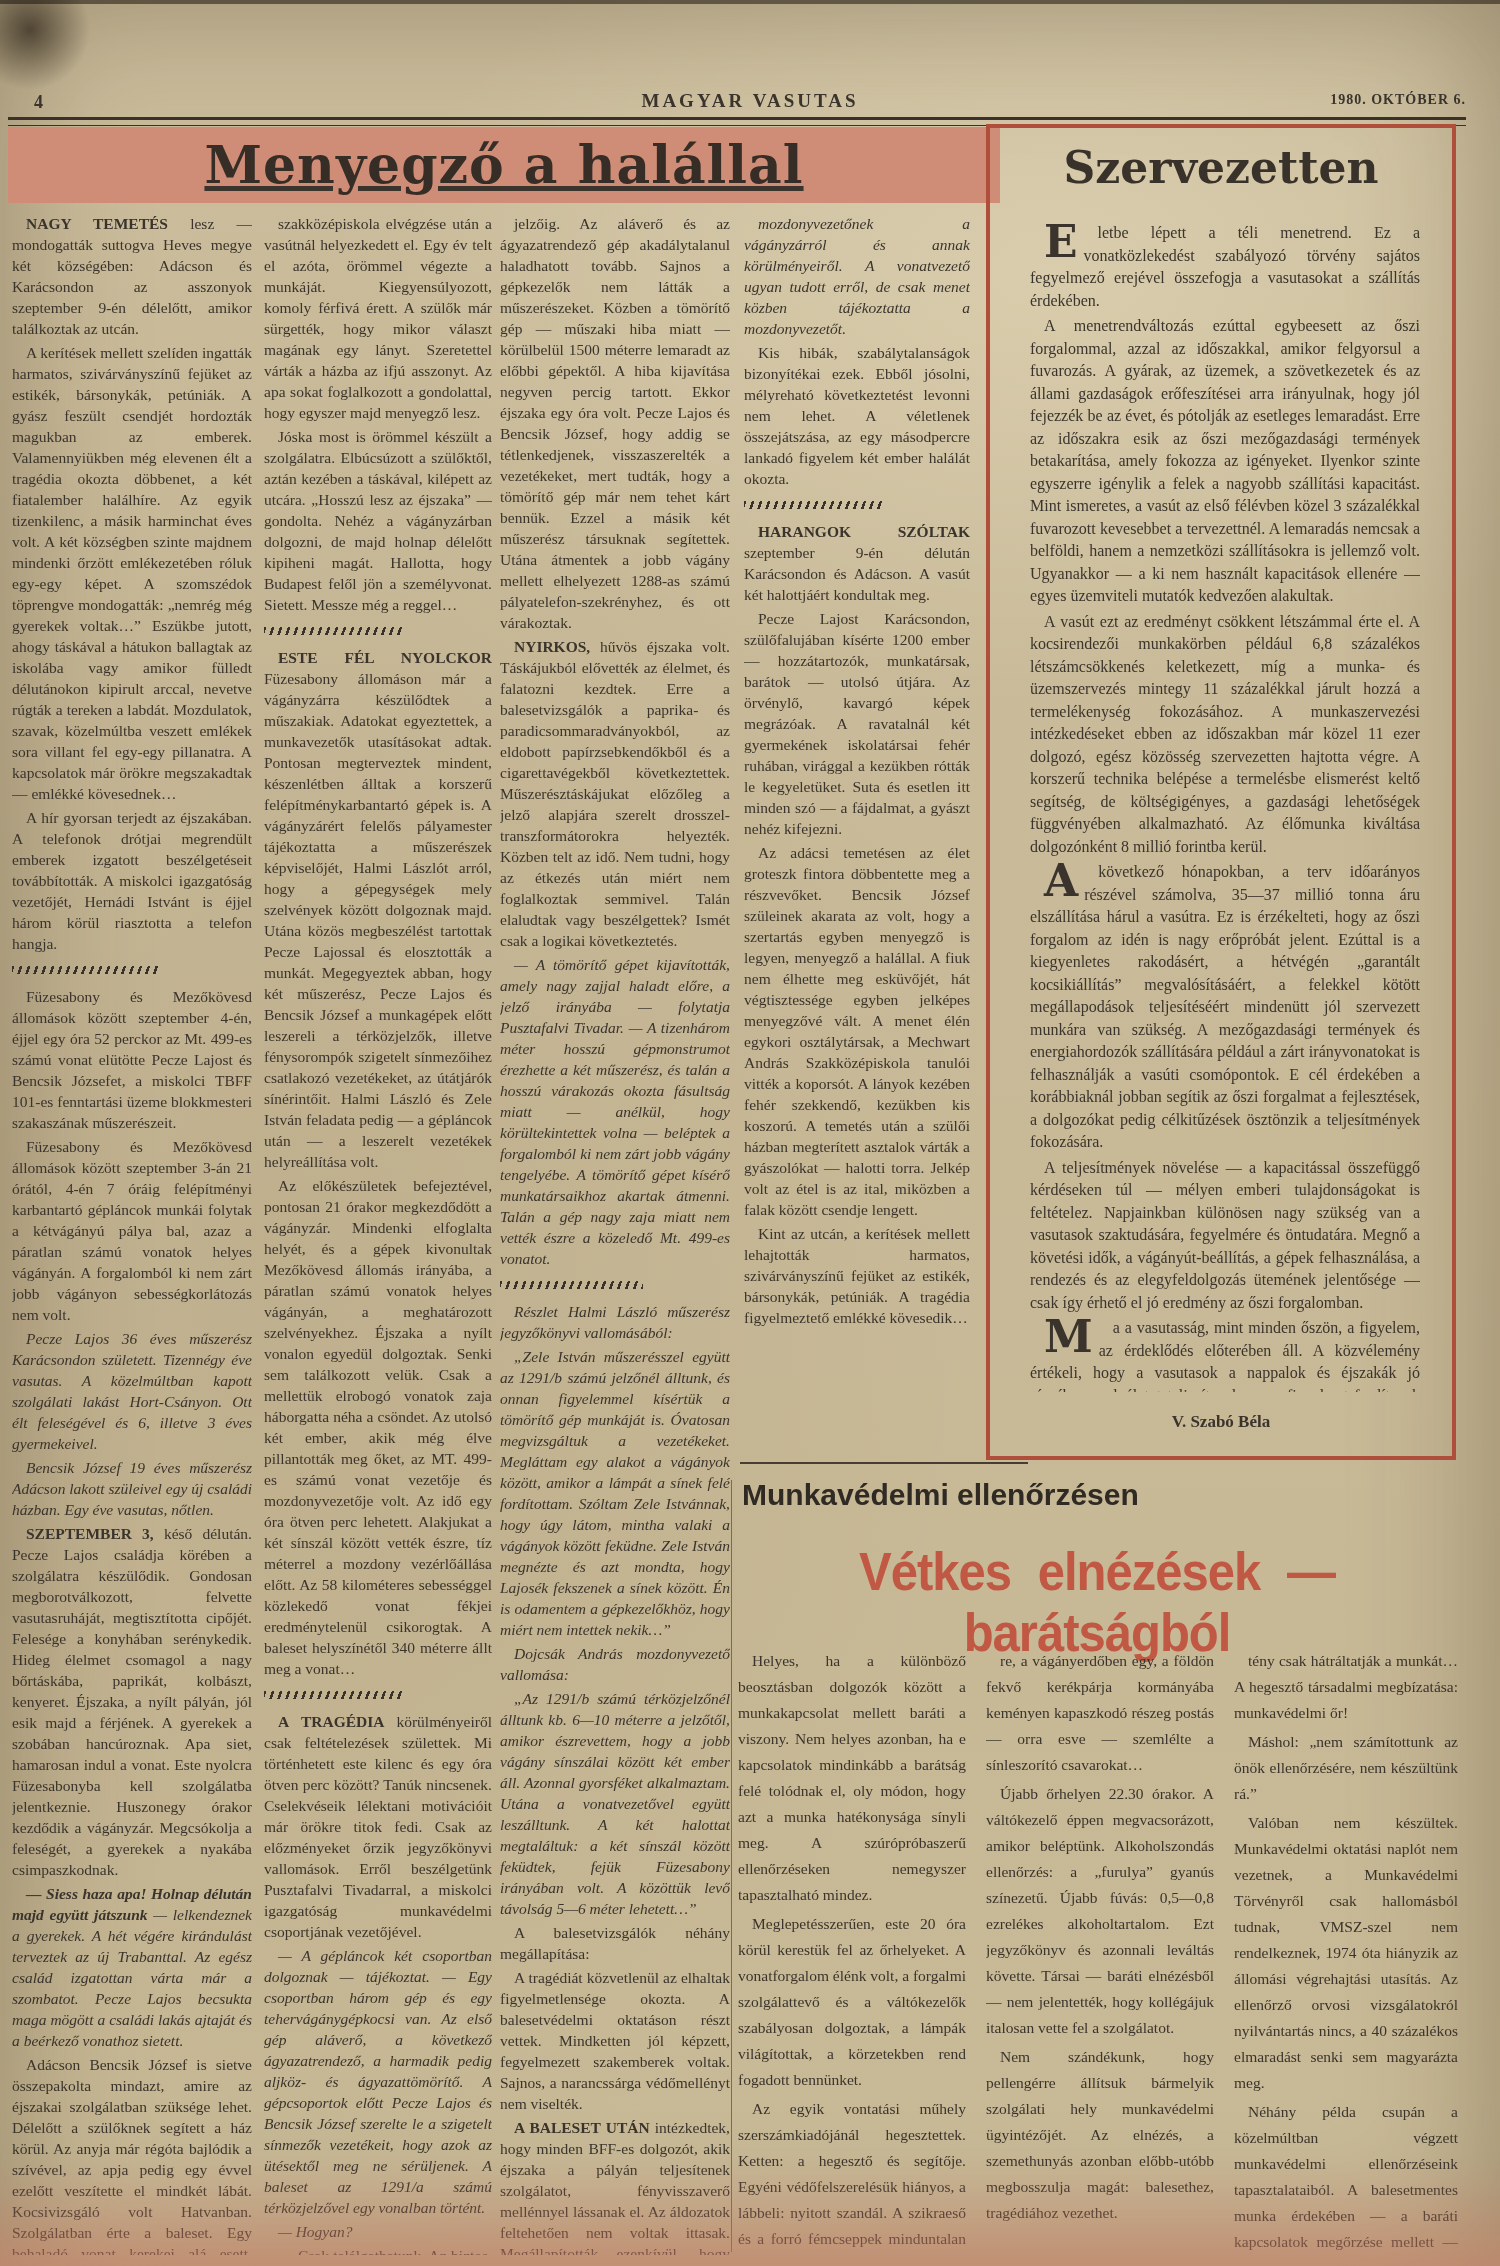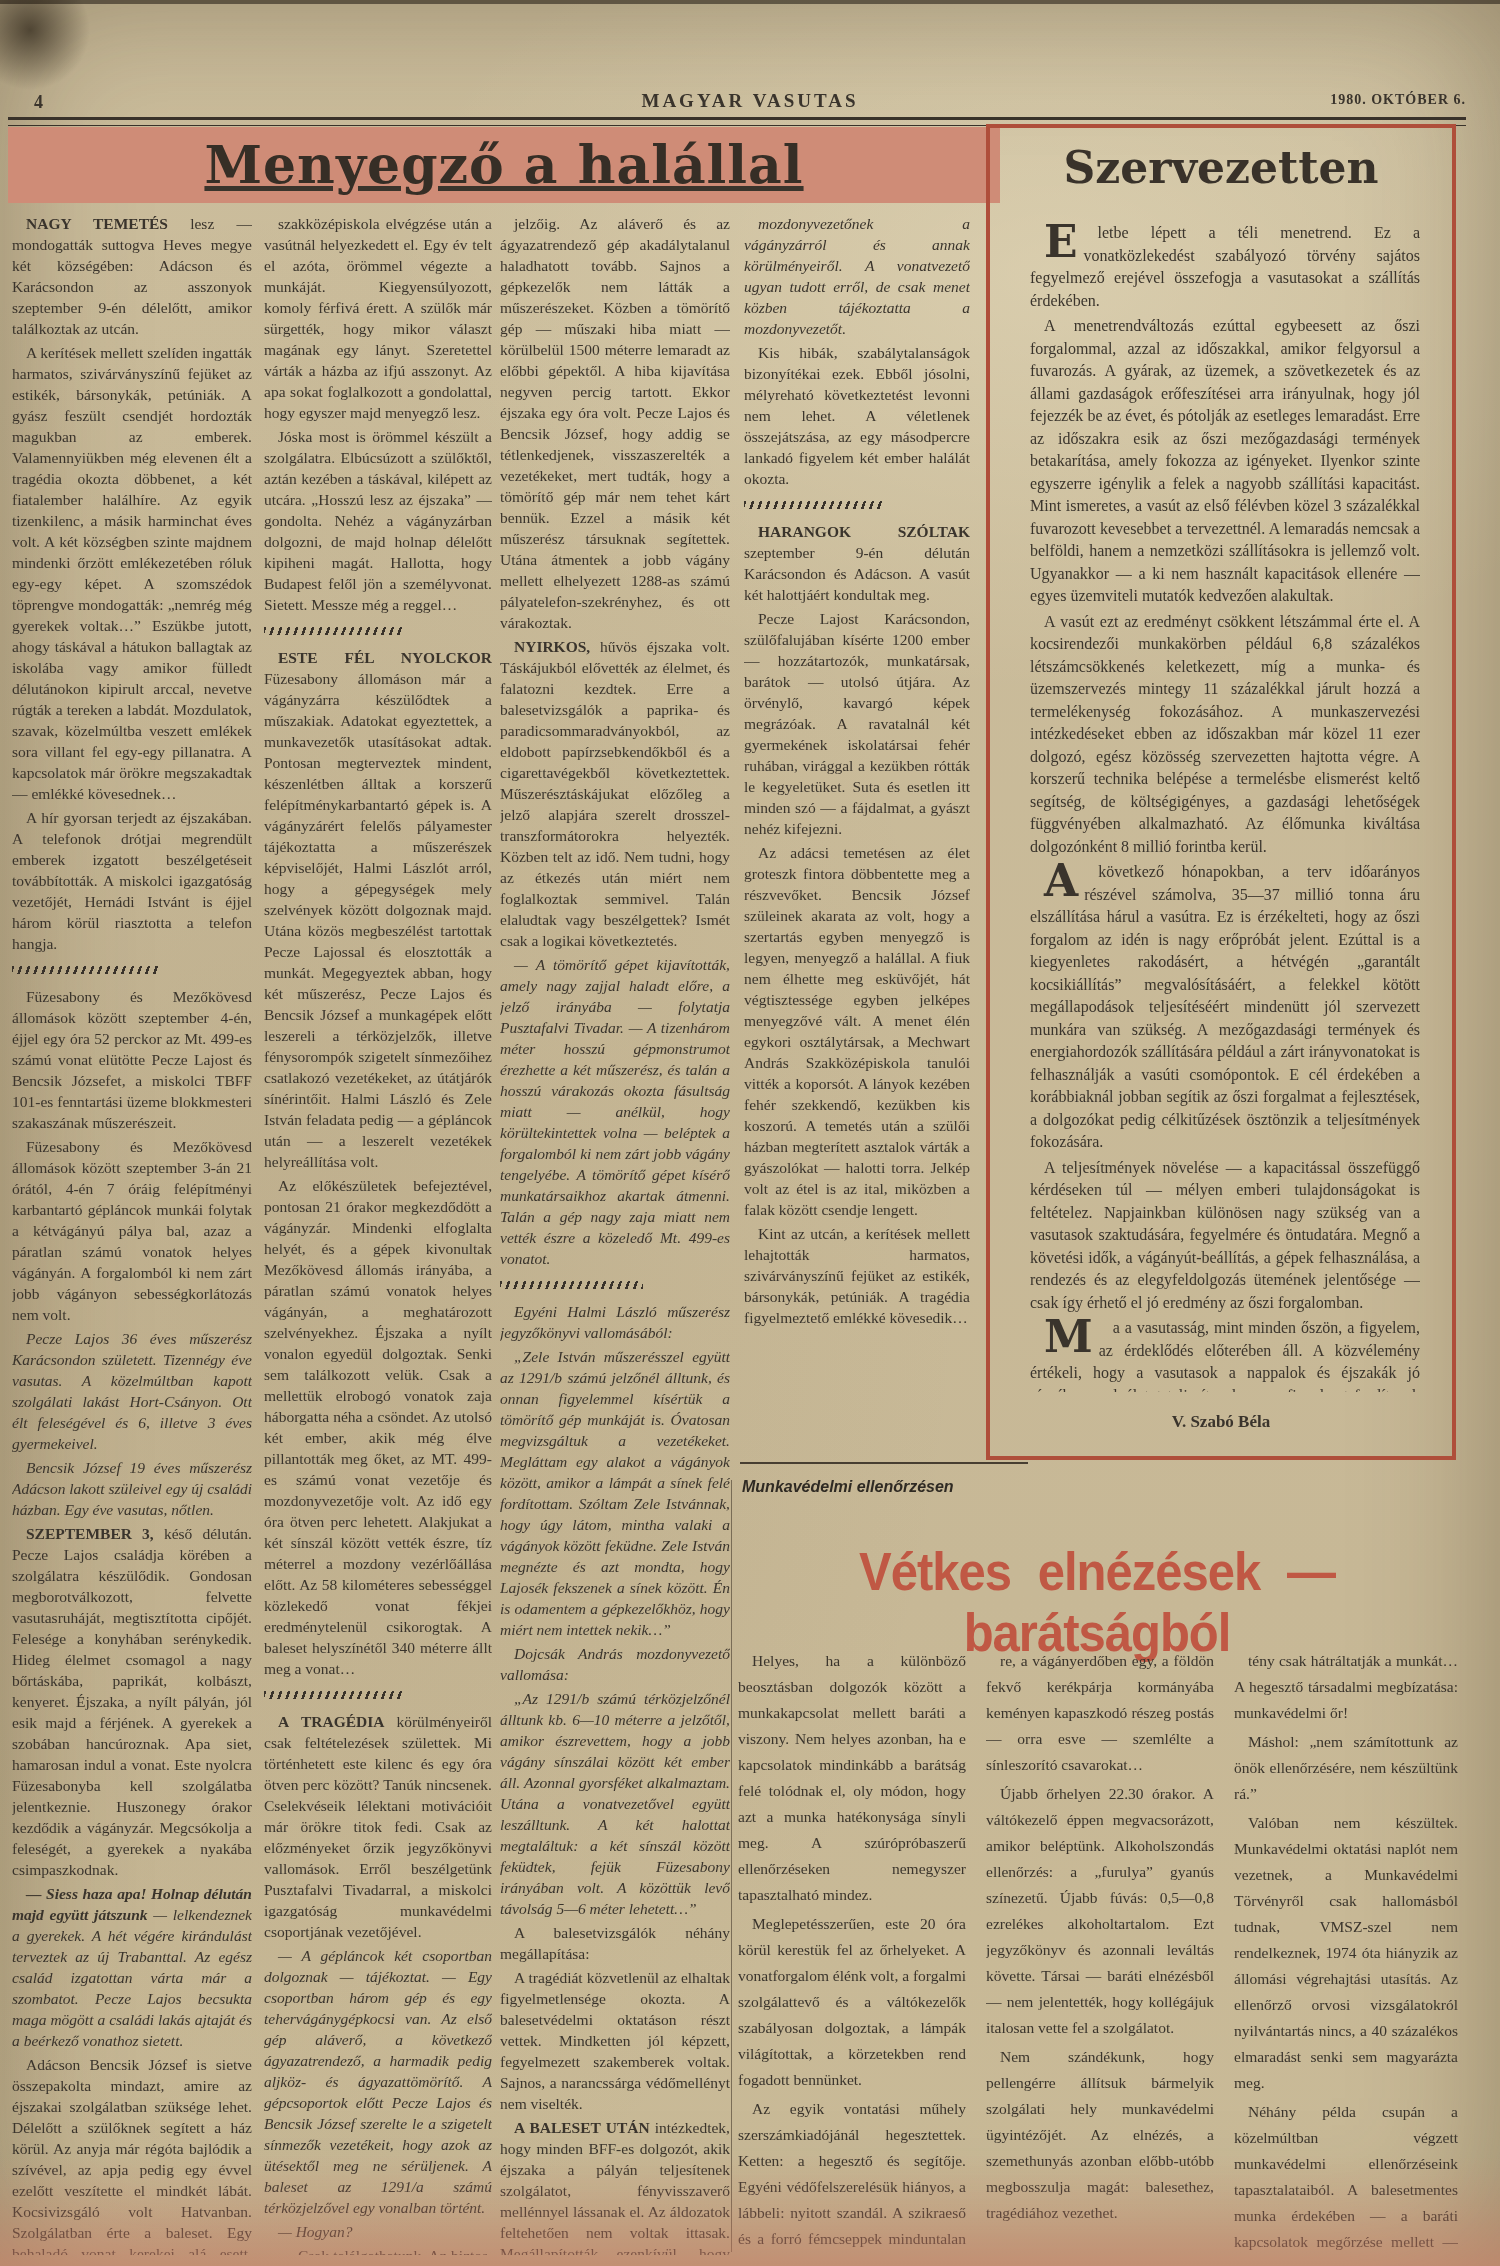--- a/index.html
+++ b/index.html
@@ -113,7 +113,7 @@
       <p class="para"><b class="lead">NYIRKOS,</b><span class="t">hűvös éjszaka volt. Táskájukból elővették az élelmet, és falatozni kezdtek. Erre a balesetvizsgálók a paprika- és paradicsommaradványokból, az eldobott papírzsebkendőkből és a cigarettavégekből következtettek. Műszerésztáskájukat előzőleg a jelző alapjára szerelt drosszel-transzformátorokra helyezték. Közben telt az idő. Nem tudni, hogy az étkezés után miért nem foglalkoztak semmivel. Talán elaludtak vagy beszélgettek? Ismét csak a logikai következtetés.</span></p>
       <p class="para italic"><span class="t">— A tömörítő gépet kijavították, amely nagy zajjal haladt előre, a jelző irányába — folytatja Pusztafalvi Tivadar. — A tizenhárom méter hosszú gépmonstrumot érezhette a két műszerész, és talán a hosszú várakozás okozta fásultság miatt — anélkül, hogy körültekintettek volna — beléptek a forgalomból ki nem zárt jobb vágány tengelyébe. A tömörítő gépet kísérő munkatársaikhoz akartak átmenni. Talán a gép nagy zaja miatt nem vették észre a közeledő Mt. 499-es vonatot.</span></p>
       <p class="para divider"></p>
-      <p class="para italic"><span class="t">Egyéni Halmi László műszerész jegyzőkönyvi vallomásából:</span></p>
+      <p class="para italic"><span class="t">Részlet Halmi László műszerész jegyzőkönyvi vallomásából:</span></p>
       <p class="para italic"><span class="t">„Zele István műszerésszel együtt az 1291/b számú jelzőnél álltunk, és onnan figyelemmel kísértük a tömörítő gép munkáját is. Óvatosan megvizsgáltuk a vezetékeket. Megláttam egy alakot a vágányok között, amikor a lámpát a sínek felé fordítottam. Szóltam Zele Istvánnak, hogy úgy látom, mintha valaki a vágányok között feküdne. Zele István megnézte és azt mondta, hogy Lajosék fekszenek a sínek között. Én is odamentem a gépkezelőkhöz, hogy miért nem intettek nekik…”</span></p>
       <p class="para italic"><span class="t">Dojcsák András mozdonyvezető vallomása:</span></p>
       <p class="para italic"><span class="t">„Az 1291/b számú térközjelzőnél álltunk kb. 6—10 méterre a jelzőtől, amikor észrevettem, hogy a jobb vágány sínszálai között két ember áll. Azonnal gyorsféket alkalmaztam. Utána a vonatvezetővel együtt leszálltunk. A két halottat megtaláltuk: a két sínszál között feküdtek, fejük Füzesabony irányában volt. A közöttük levő távolság 5—6 méter lehetett…”</span></p>

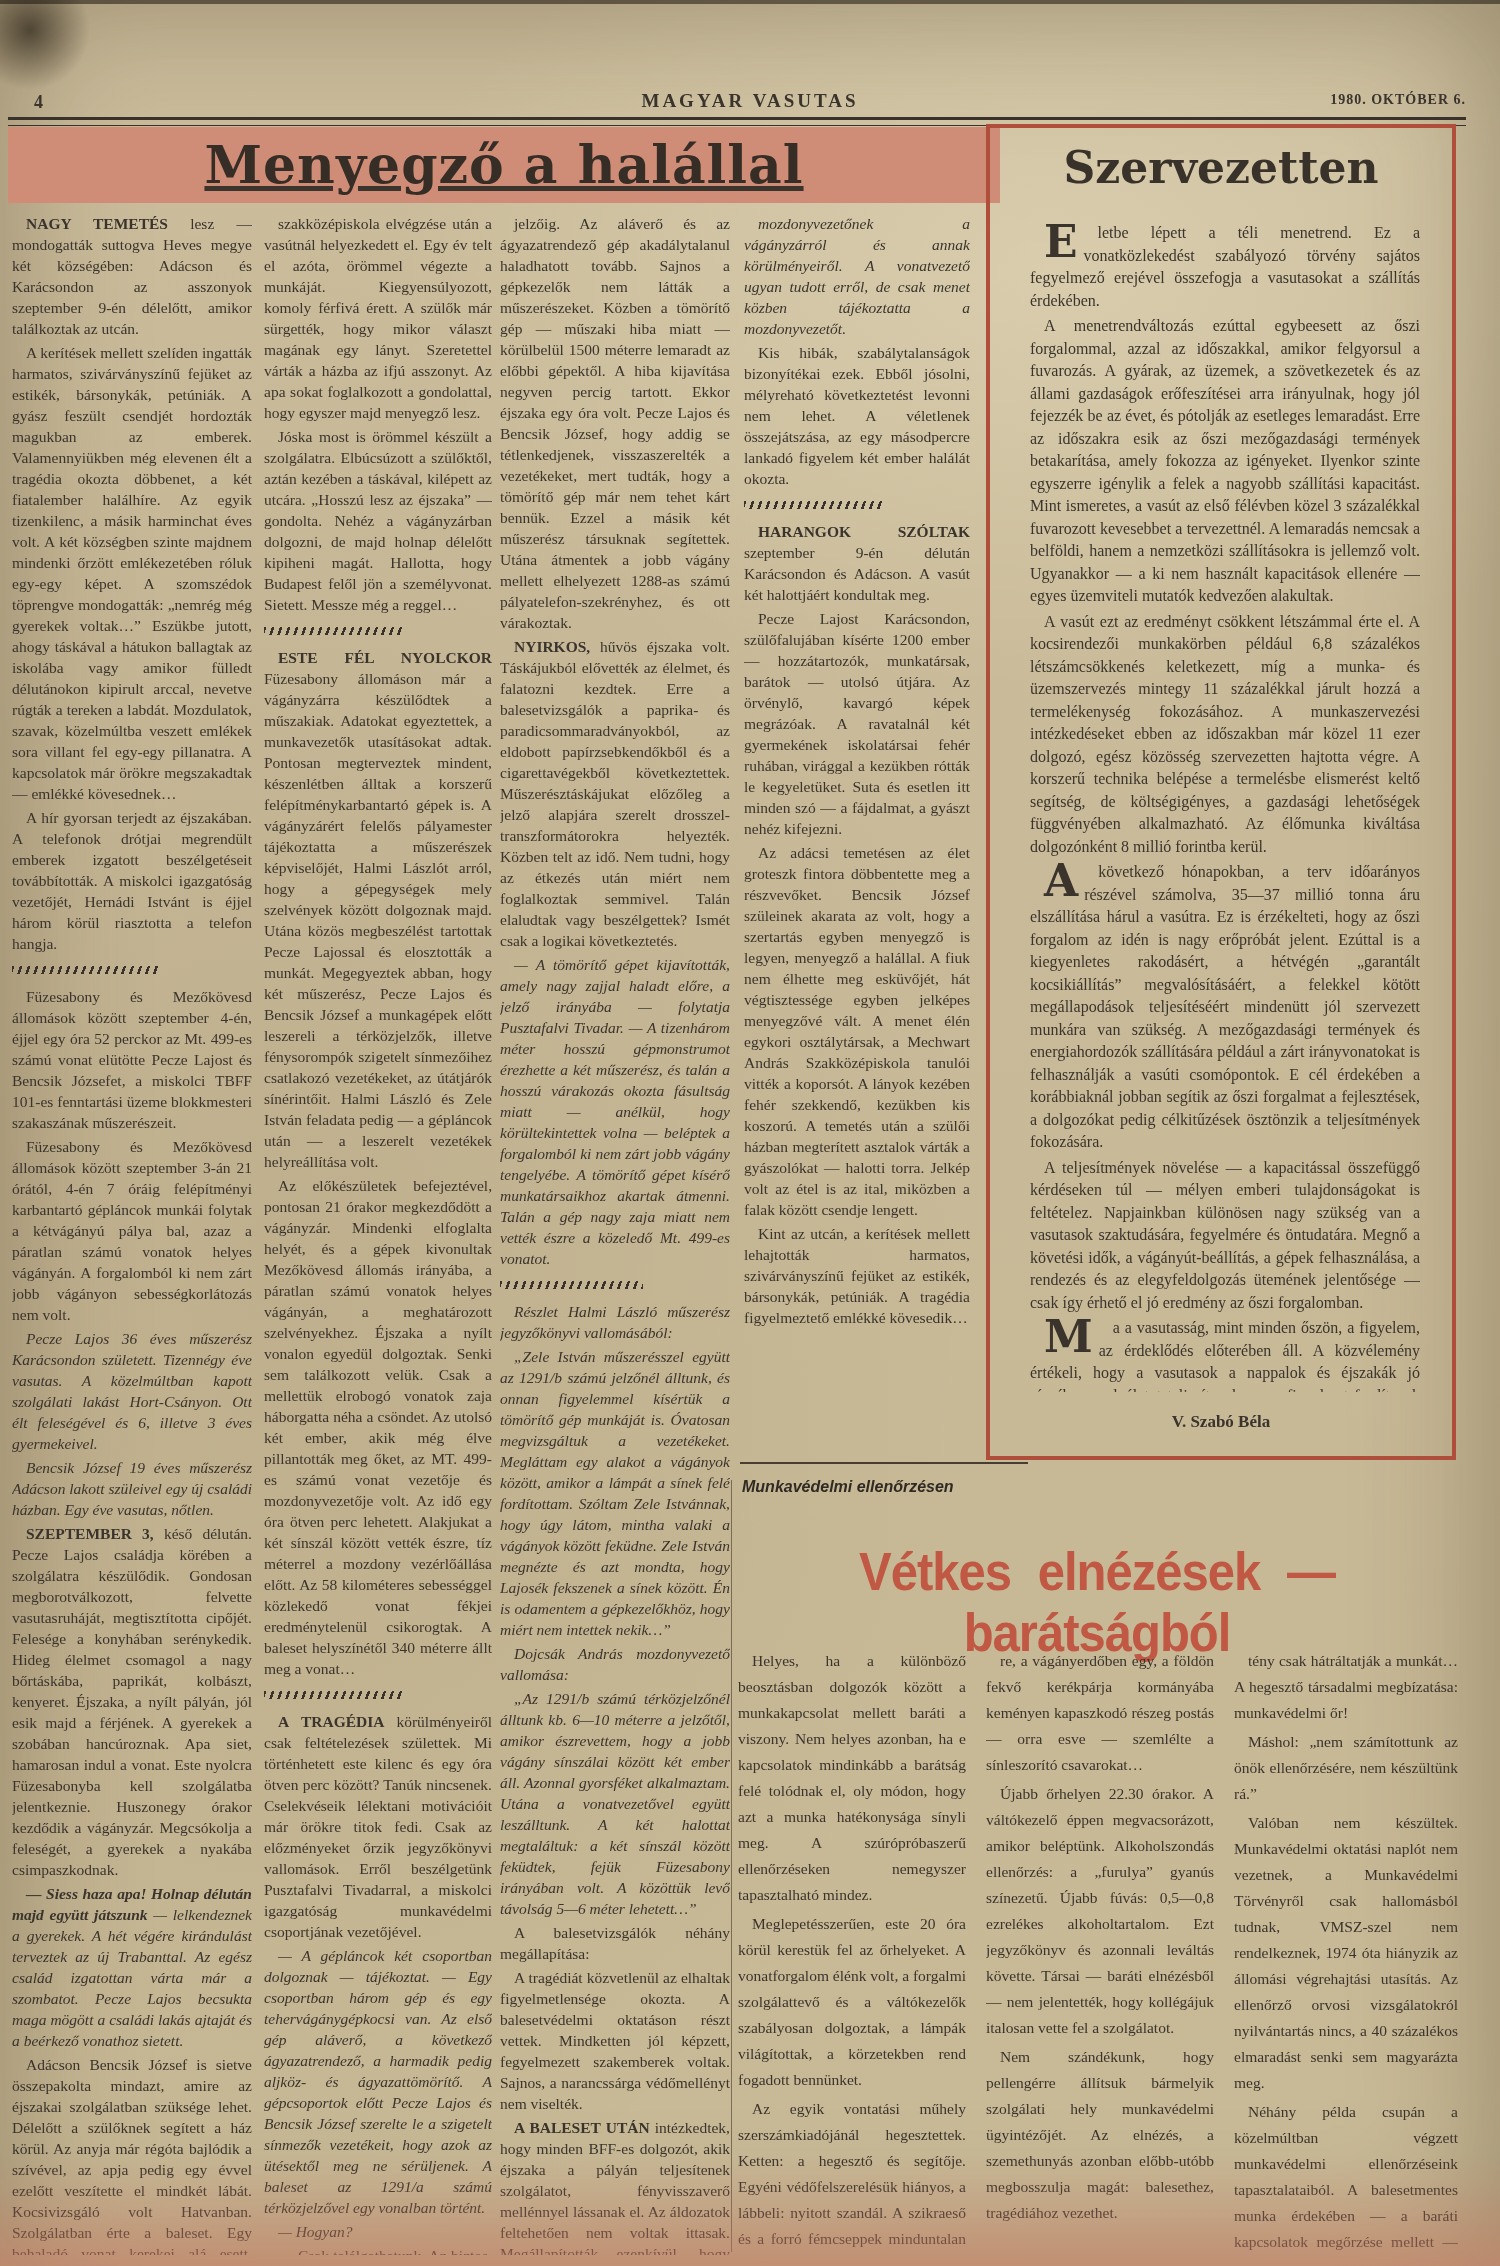--- a/index.html
+++ b/index.html
@@ -57,7 +57,7 @@
   .mid-rule{position:absolute;left:740px;top:1462px;width:288px;border-top:2px solid #473e31;}
   .v-rule{position:absolute;left:731px;top:1480px;width:1px;height:772px;background:rgba(58,48,35,.55);}
   .kicker{position:absolute;left:742px;top:1478px;font-family:"Liberation Sans", sans-serif;
-    font-weight:bold;font-style:italic;font-size:16px;color:#2f2a23;}
+    font-weight:bold;font-size:30px;color:#2f2a23;}
   .red-headline{position:absolute;left:734px;top:1540px;width:726px;text-align:center;
     font-family:"Liberation Sans", sans-serif;font-weight:bold;font-size:49px;color:#c05844;
     transform:scaleY(1.1);transform-origin:top;word-spacing:14px;letter-spacing:-1px;}

